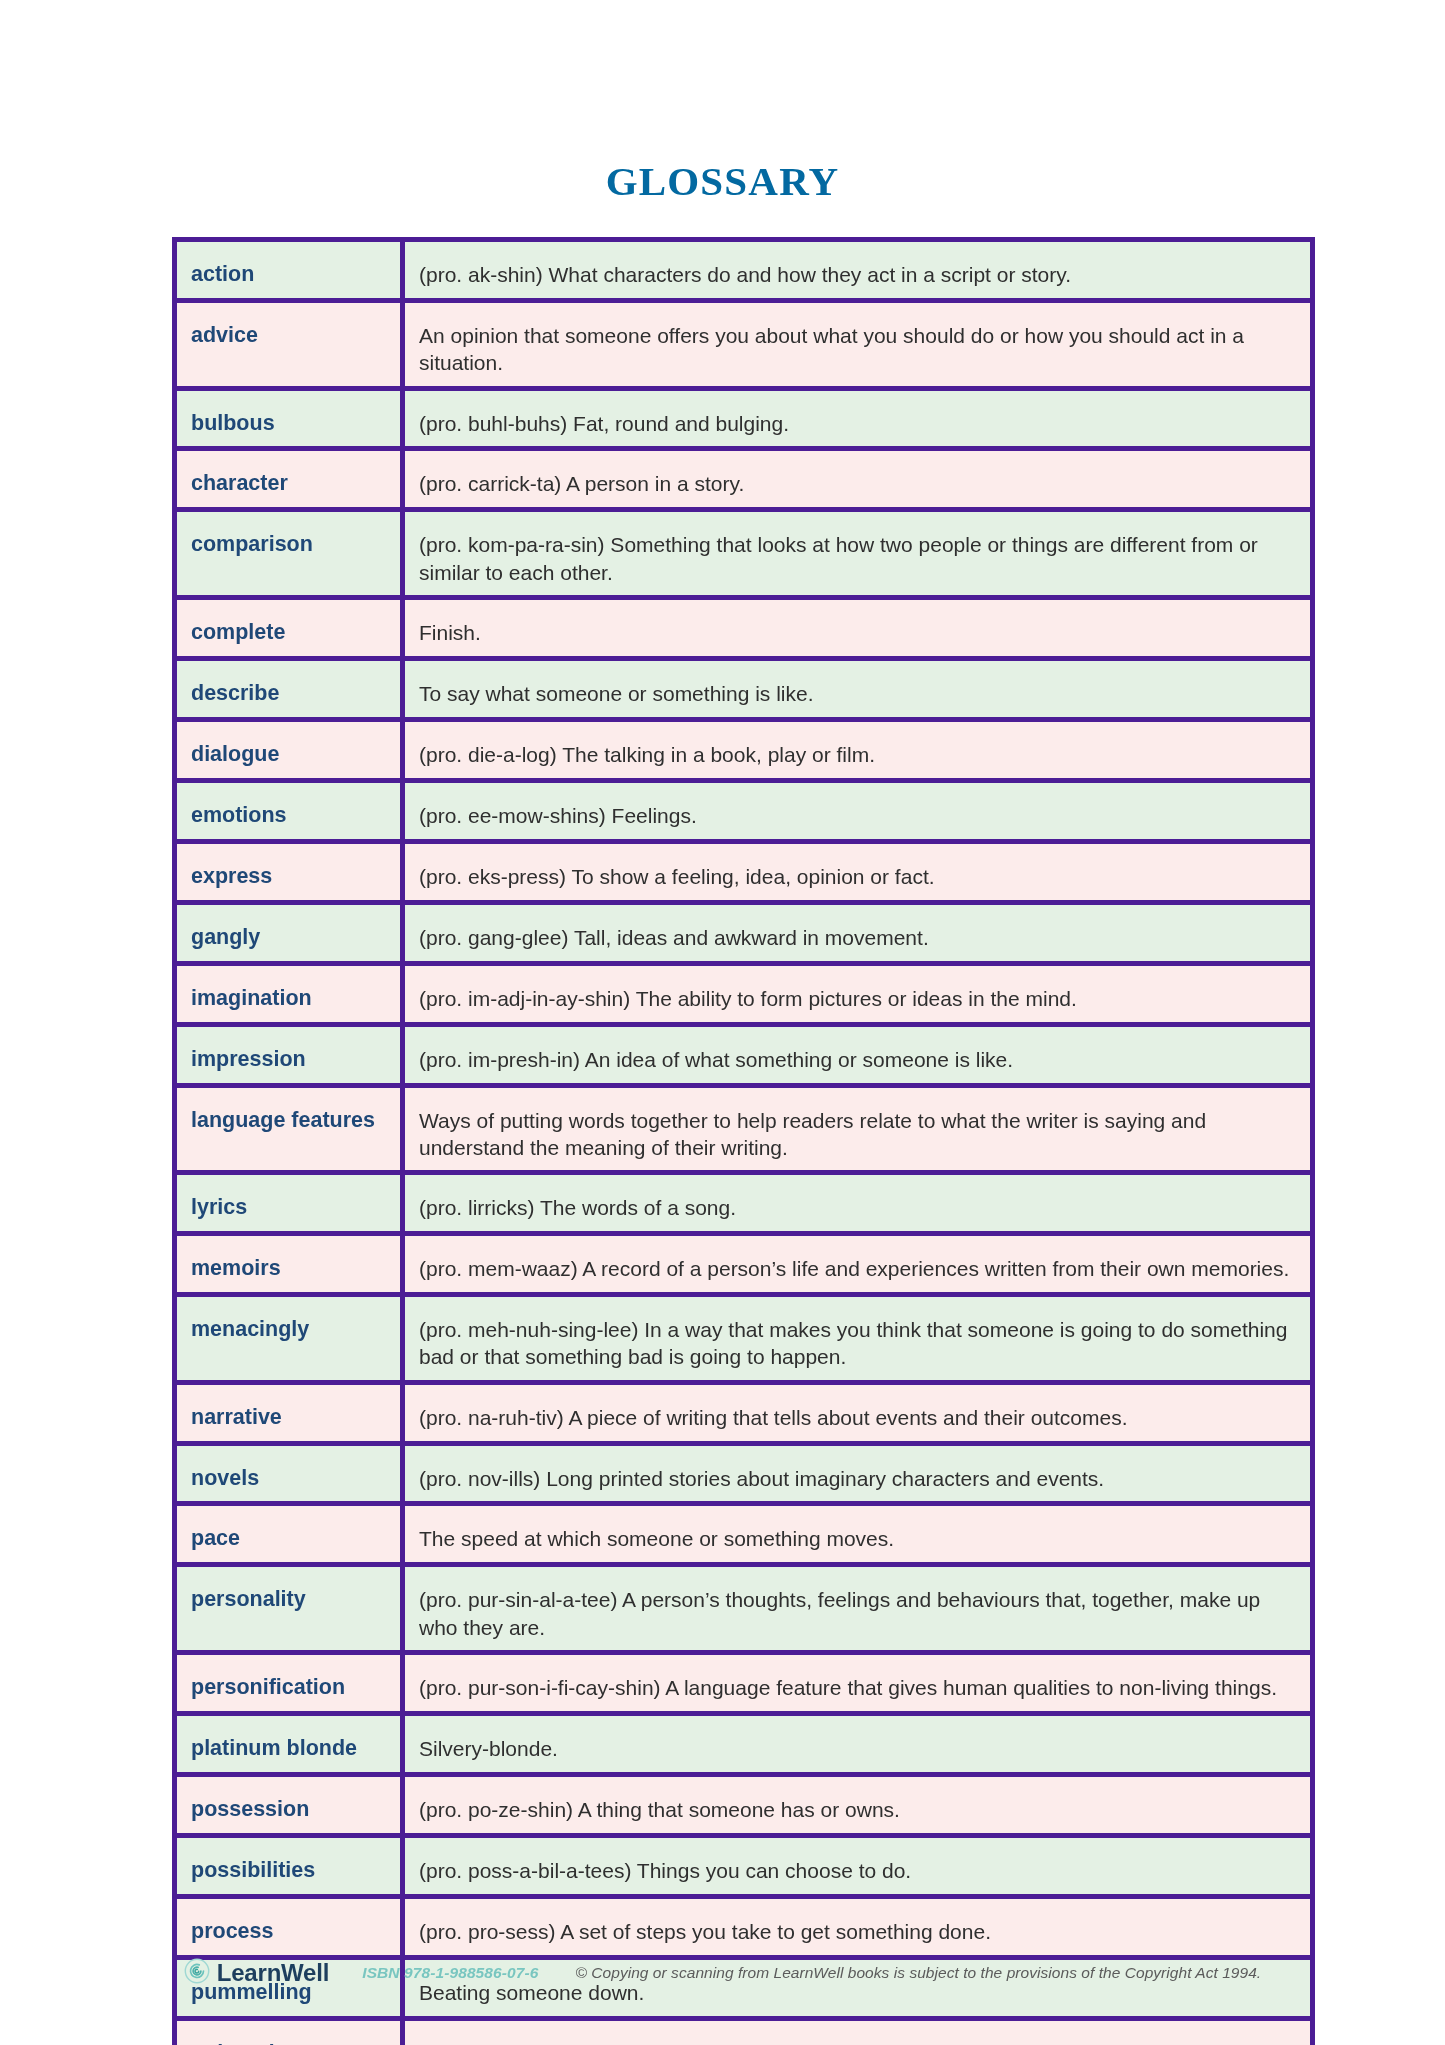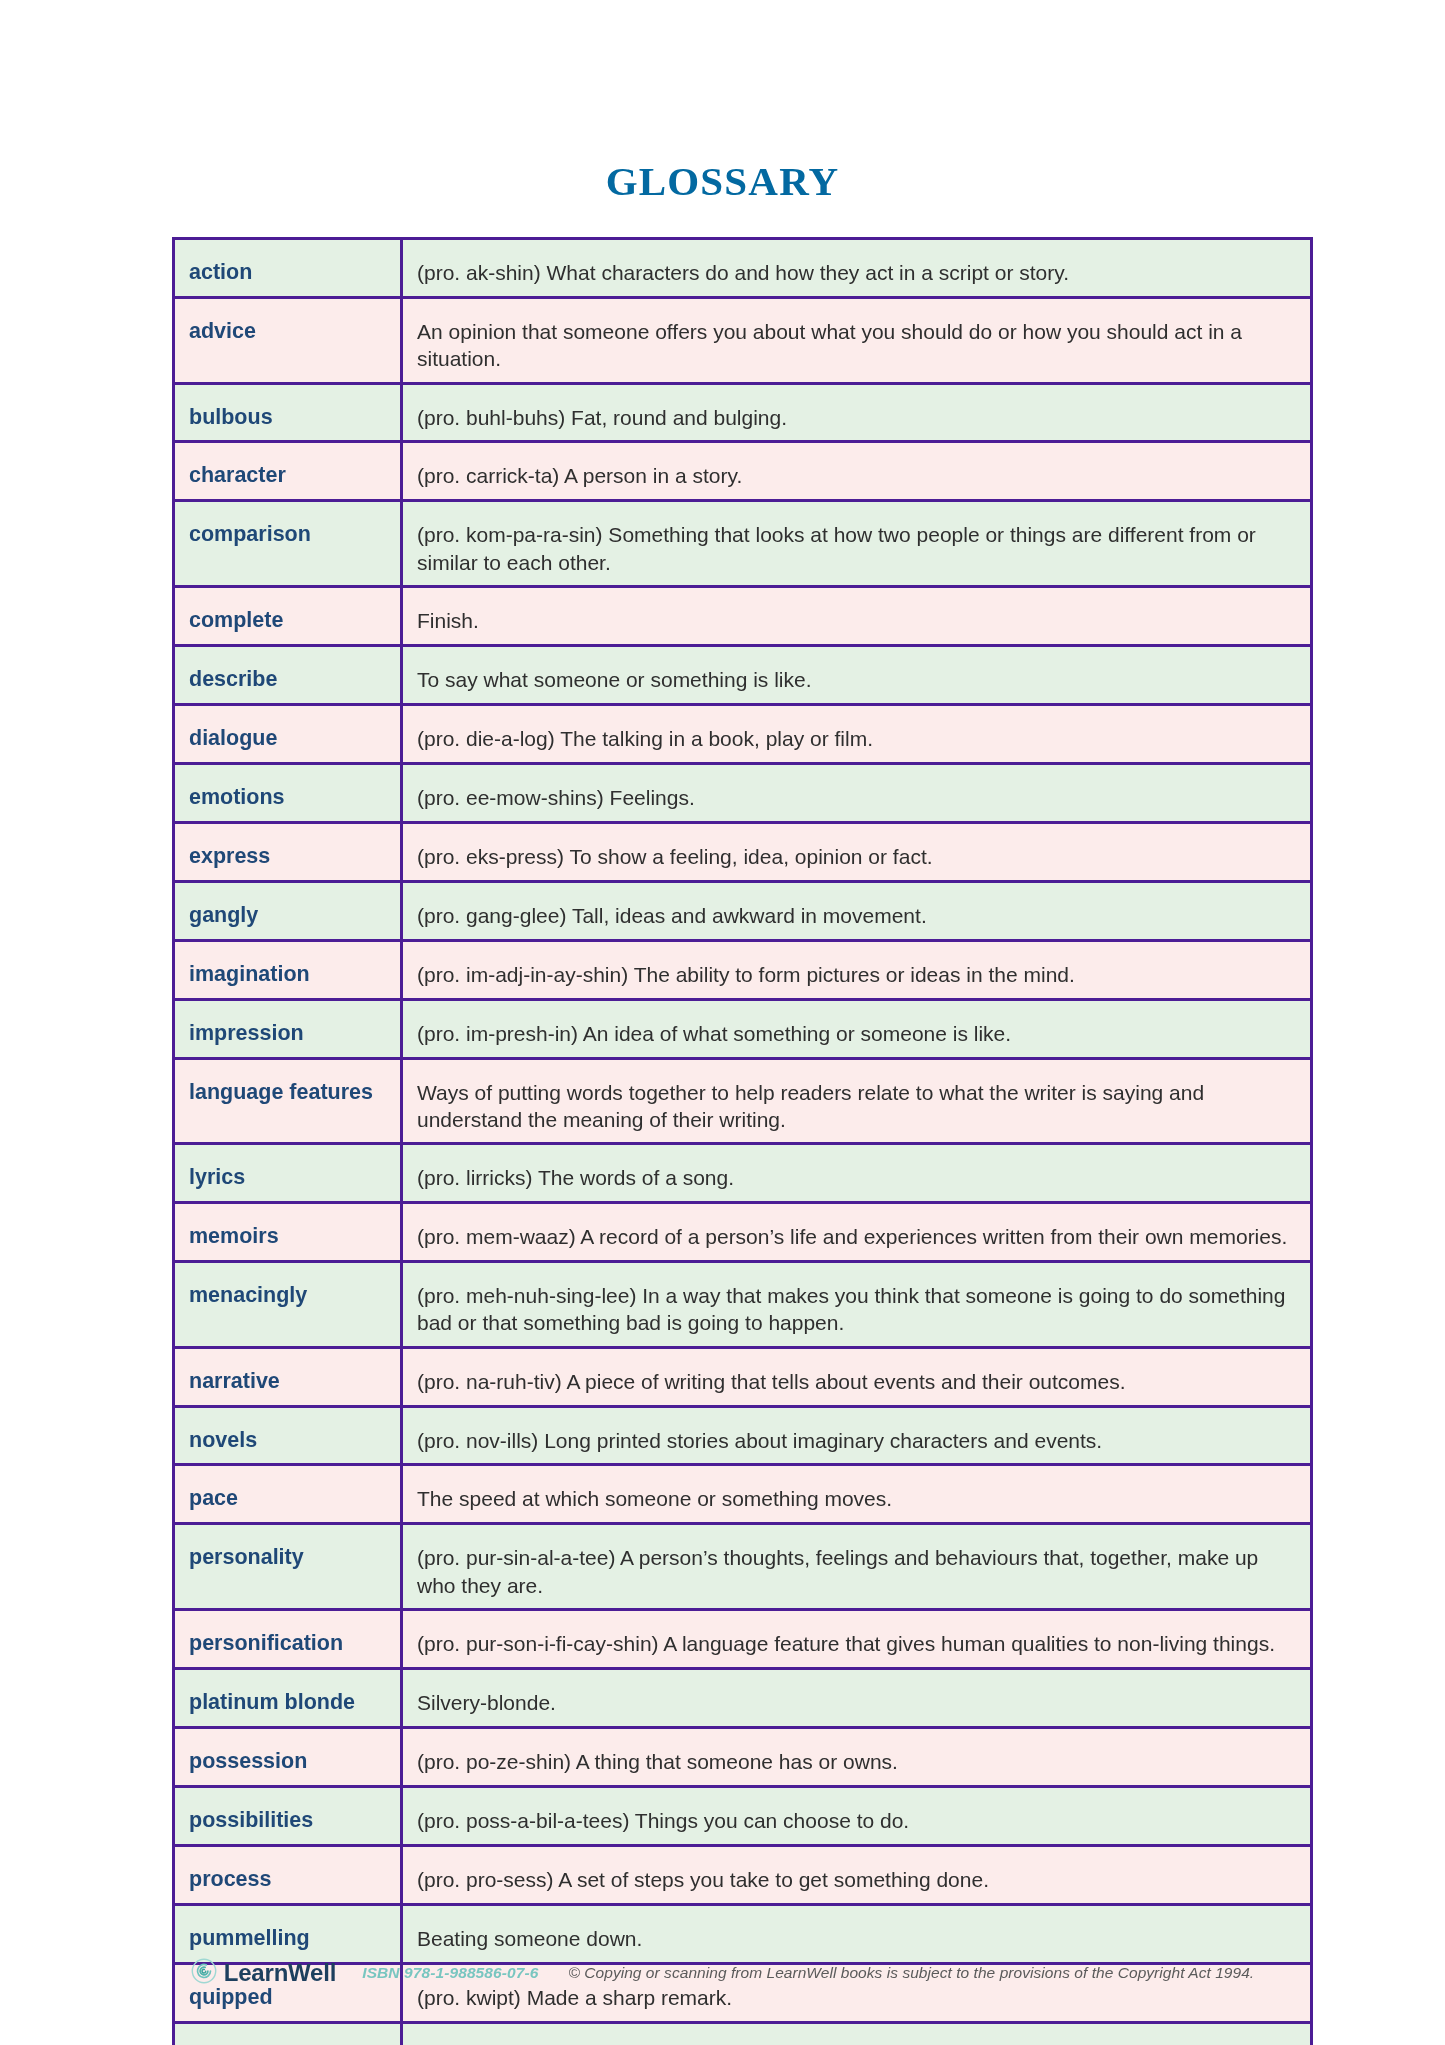--- a/index.html
+++ b/index.html
@@ -54,7 +54,7 @@
   .glossary-table tr.row-pink  td { background: #fceceb; }
 
   .glossary-table td {
-    border: 3px solid #4c1d95;
+    border: 5px solid #4c1d95;
     vertical-align: top;
     padding: 19px 11px 9px 11px;
     line-height: 1.30;

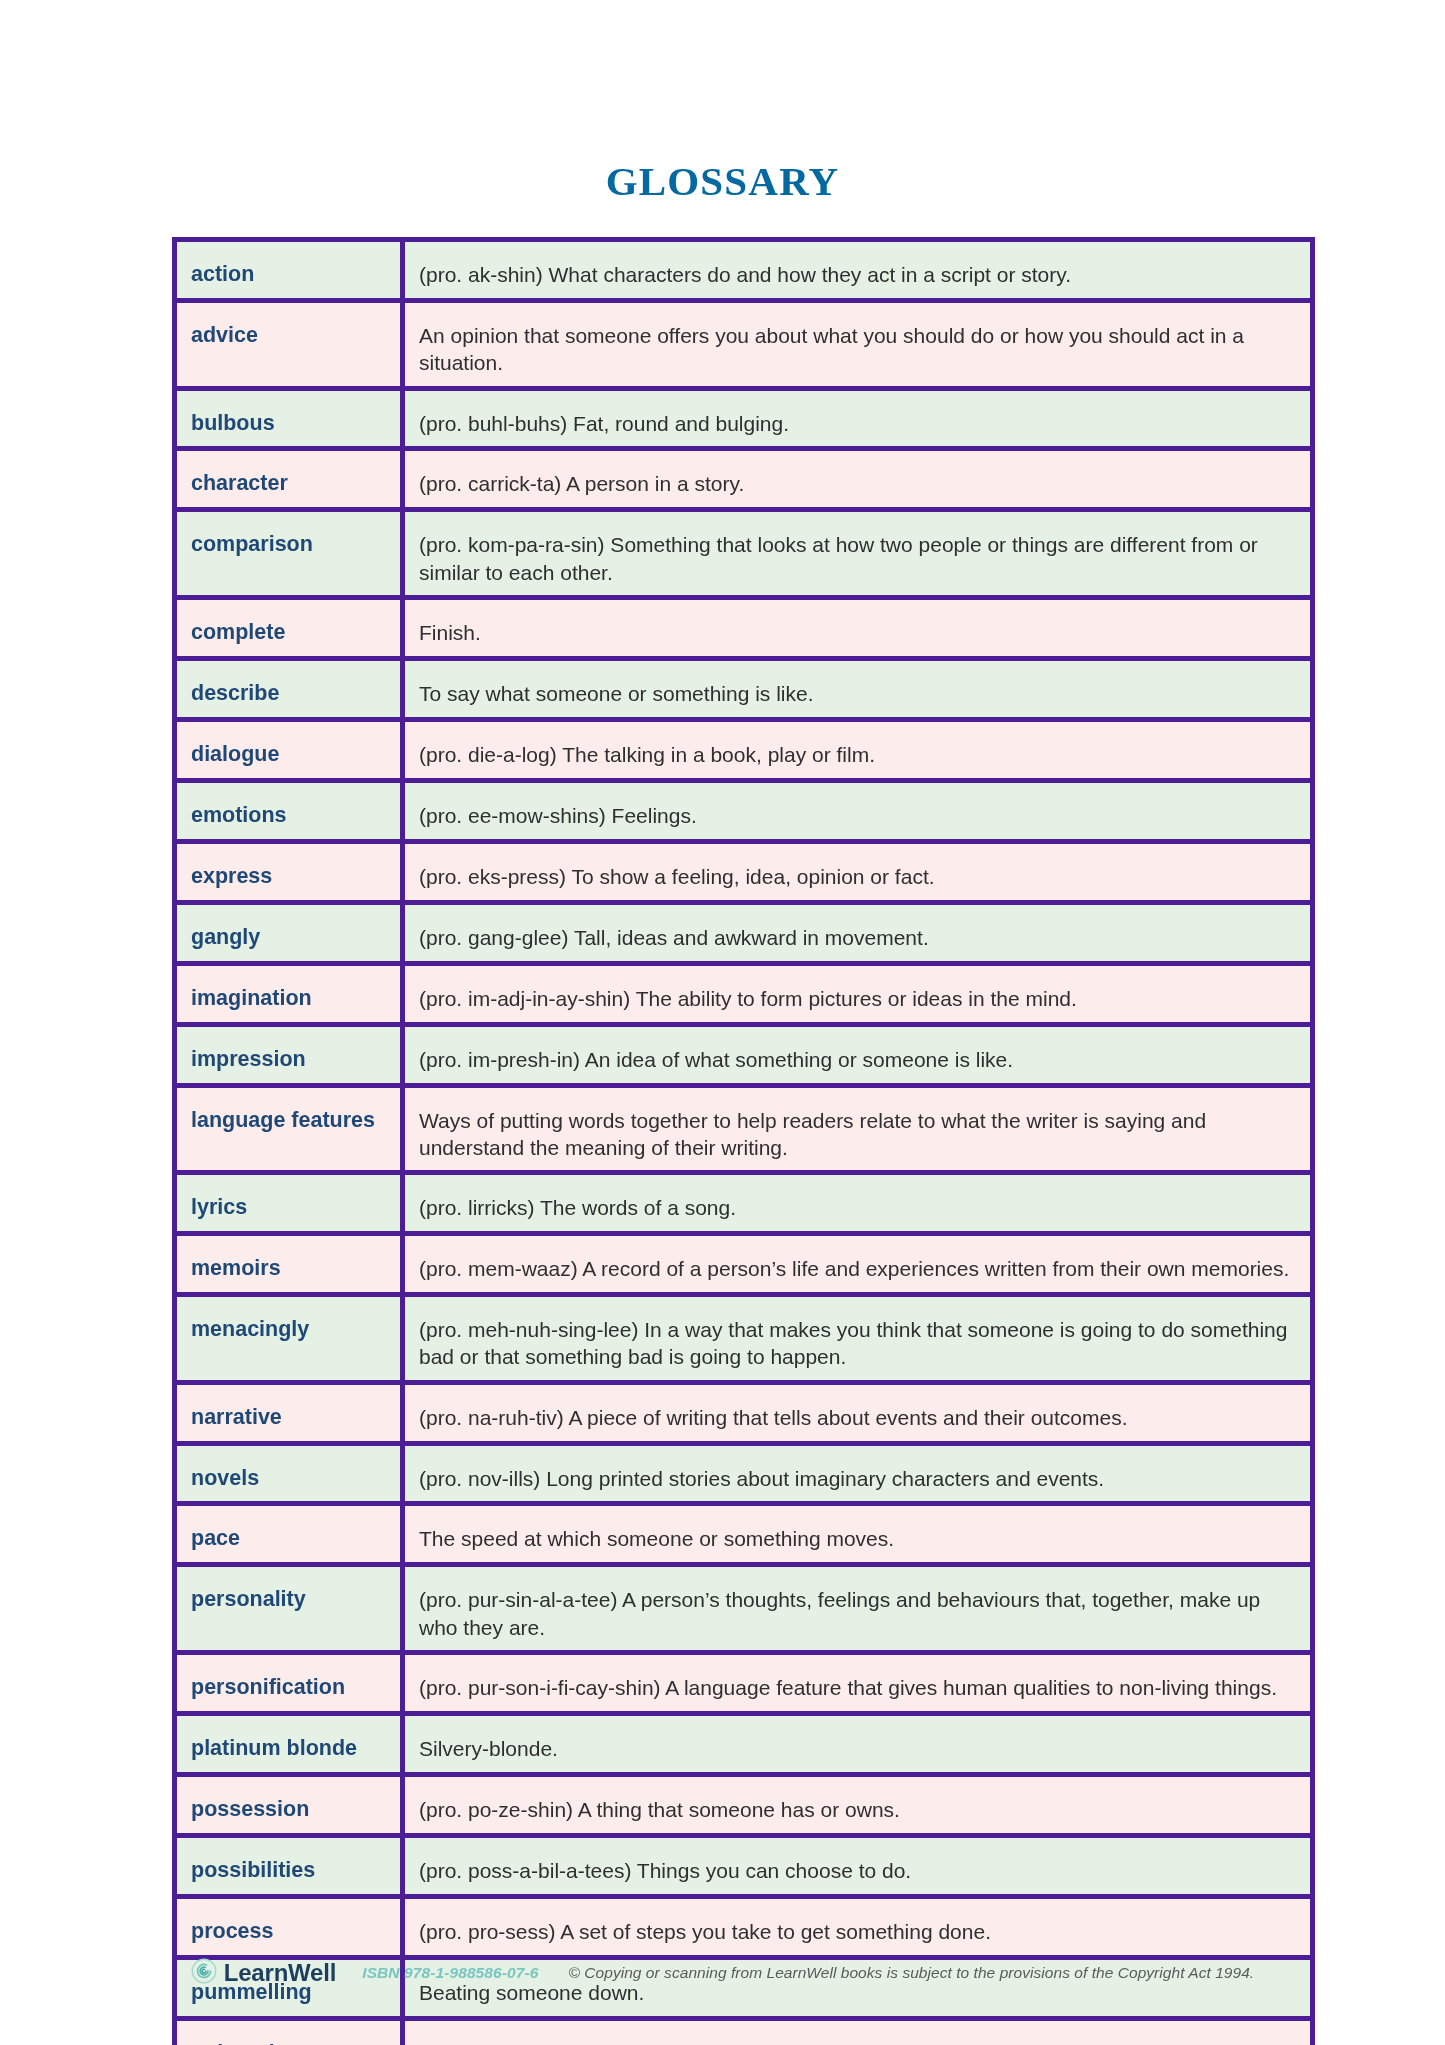--- a/index.html
+++ b/index.html
@@ -82,7 +82,7 @@
     display: flex;
     align-items: center;
     justify-content: center;
-    gap: 8px;
+    gap: 15px;
   }
   .brand {
     display: flex;

